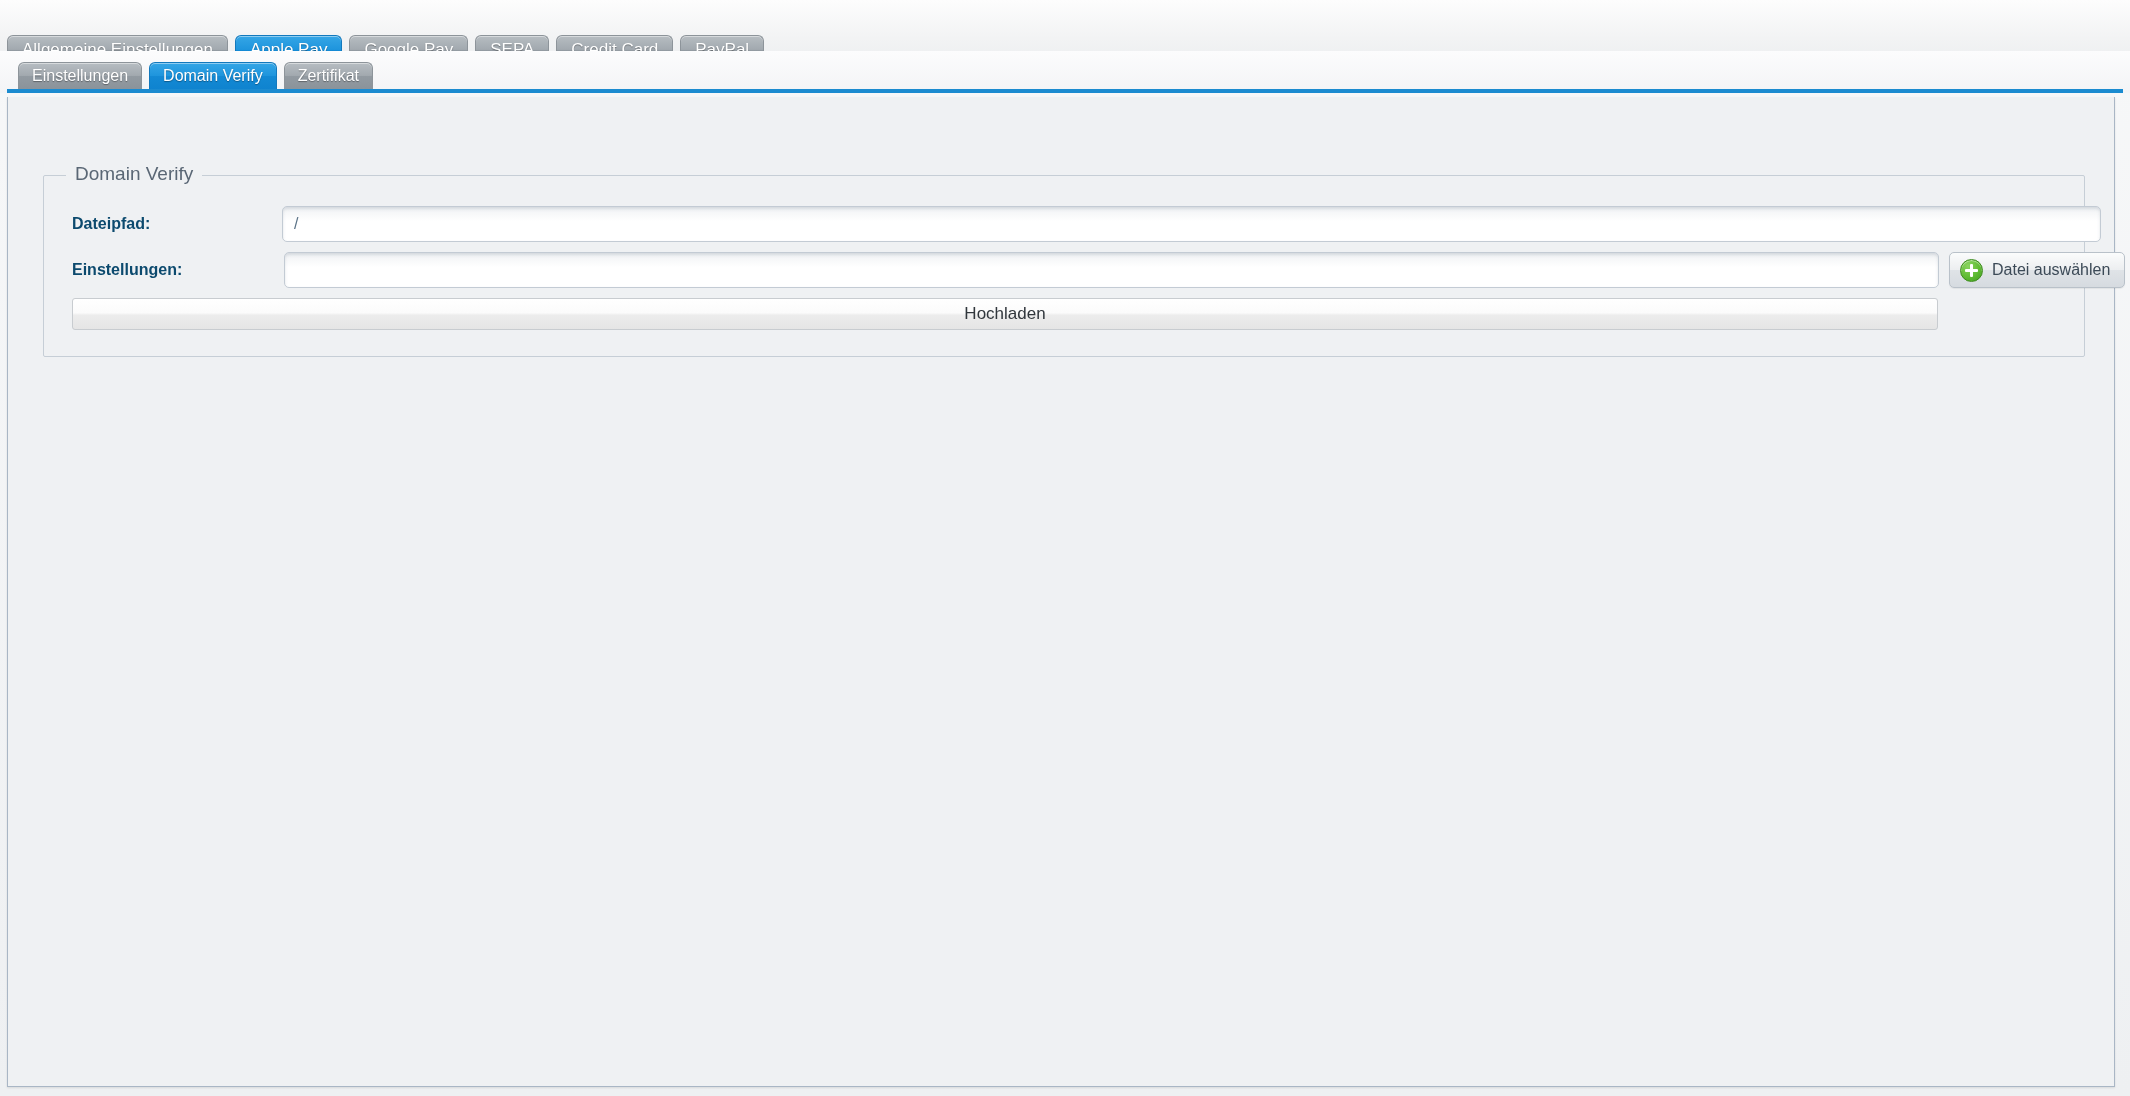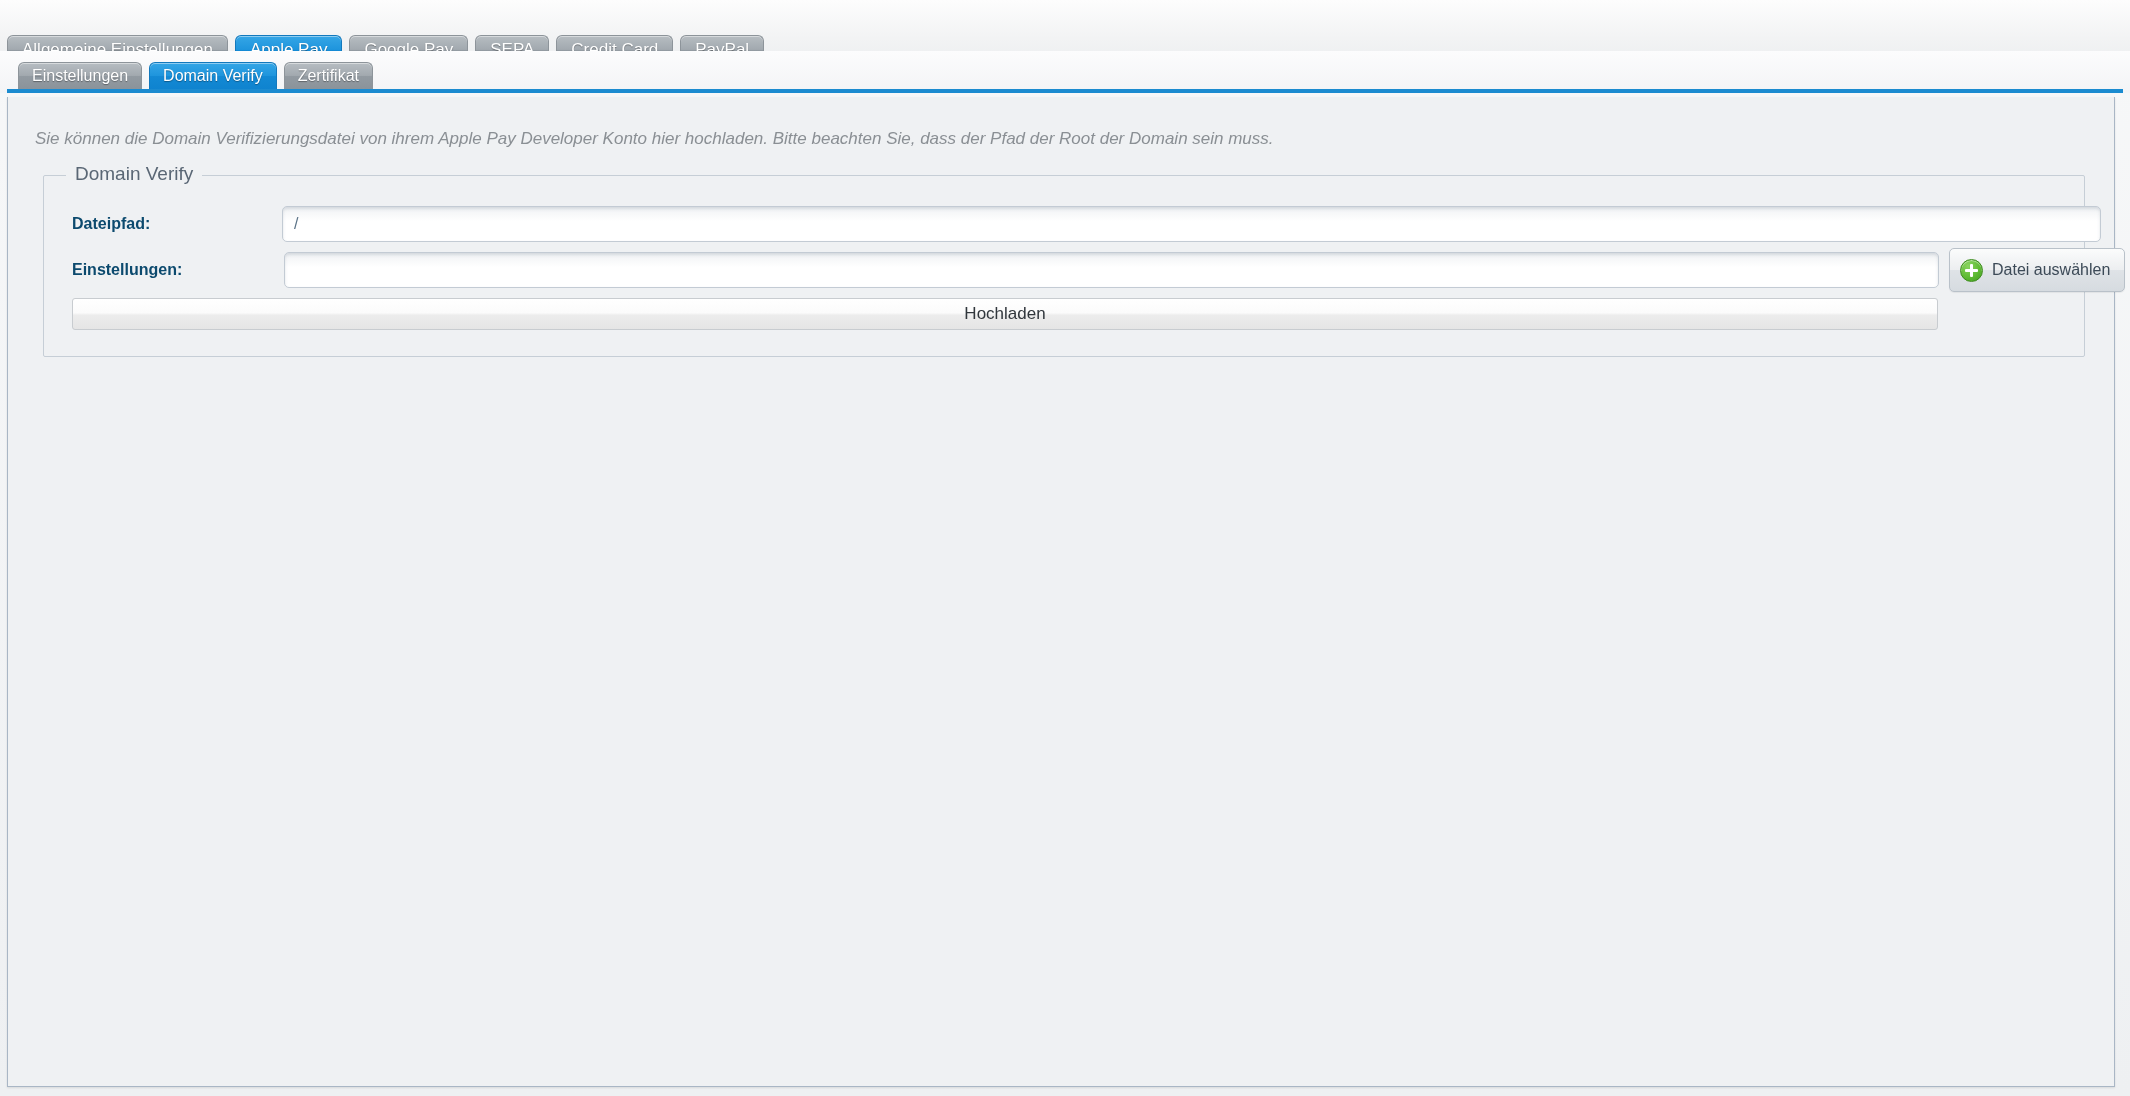--- a/index.html
+++ b/index.html
@@ -272,7 +272,6 @@
 
   <div class="content-panel">
 
-    <div class="intro-text">Sie können die Domain Verifizierungsdatei von ihrem Apple Pay Developer Konto hier hochladen. Bitte beachten Sie, dass der Pfad der Root der Domain sein muss.</div>
 
     <div class="fieldset">
 

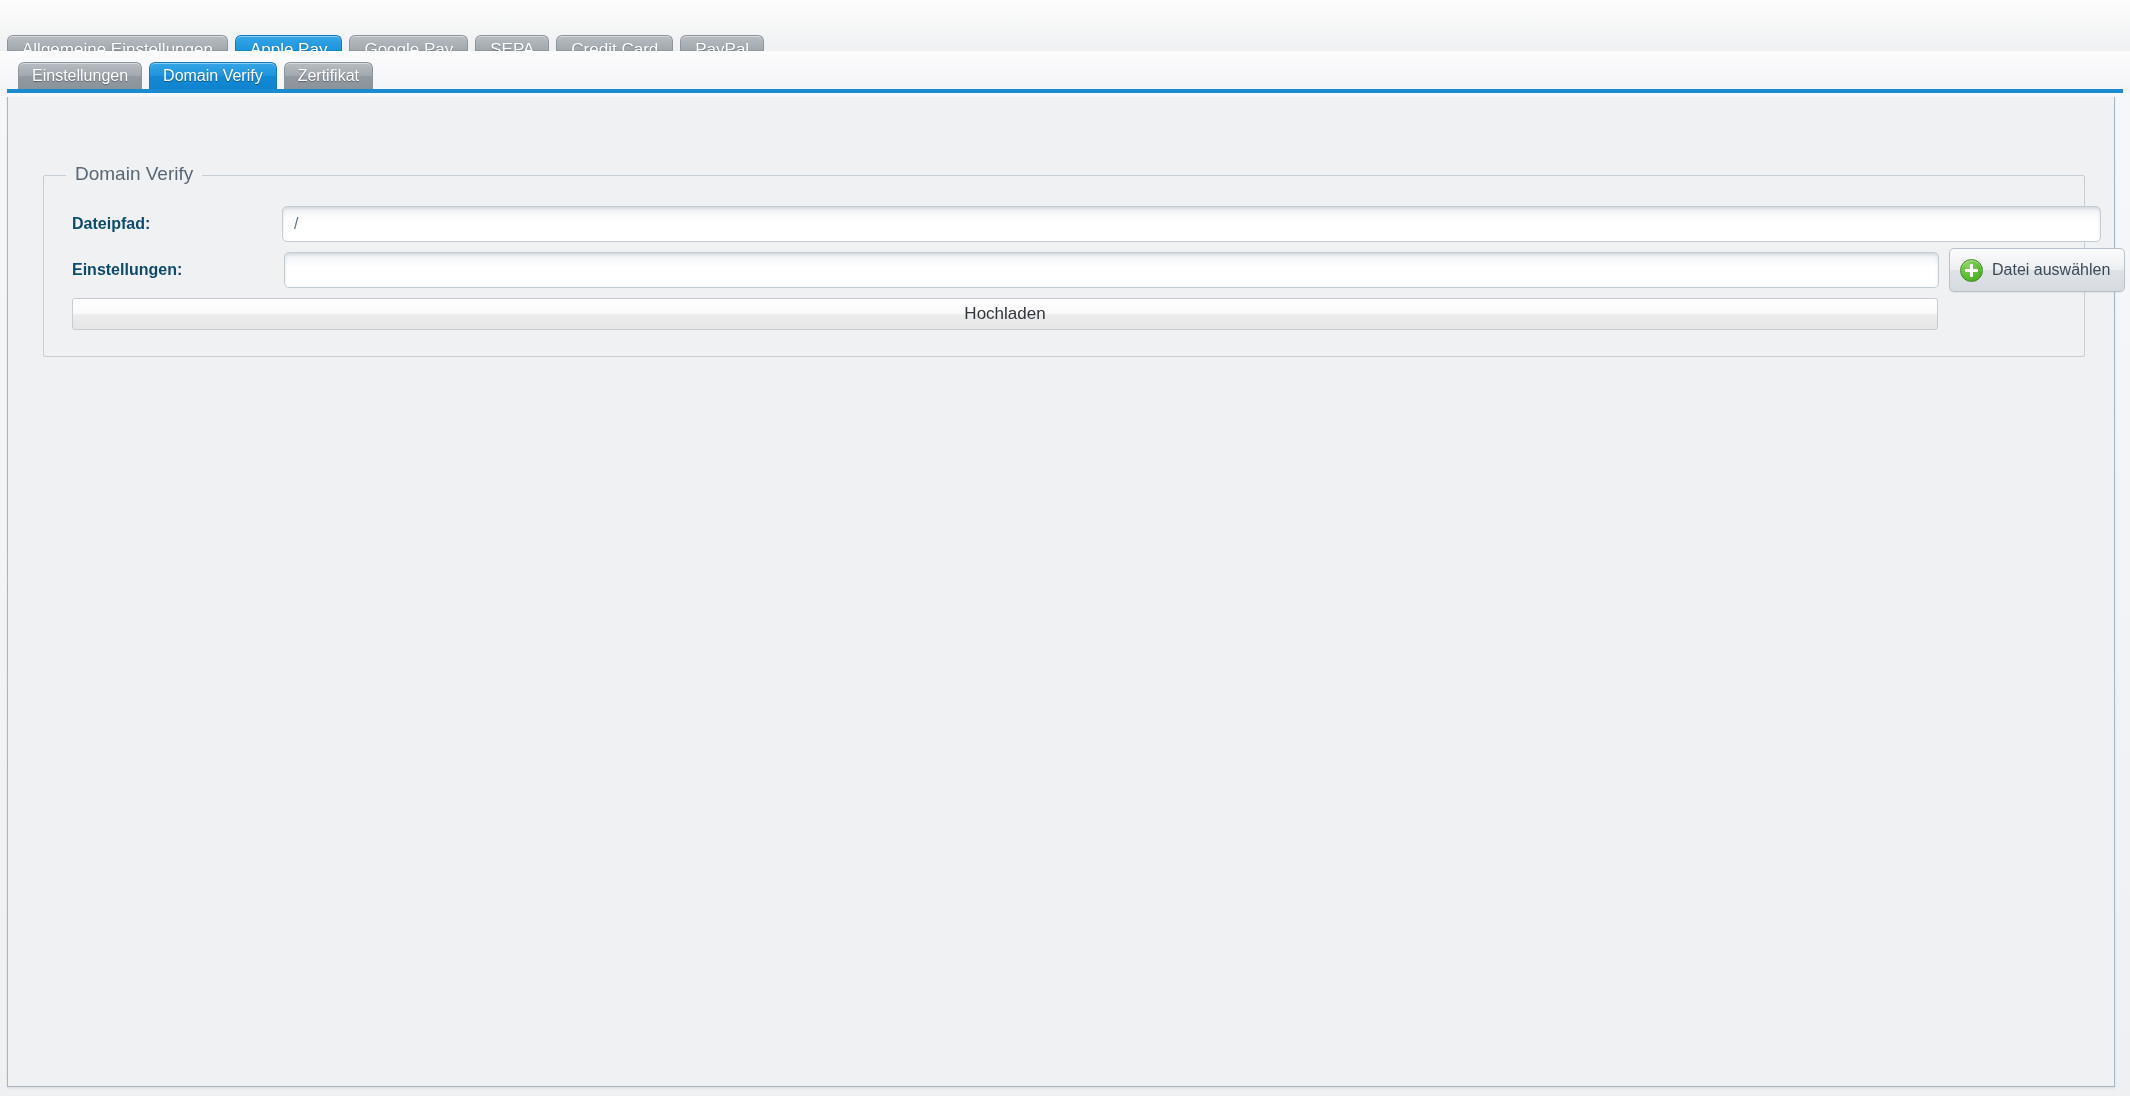--- a/index.html
+++ b/index.html
@@ -185,7 +185,7 @@
   .btn-choose {
     position: absolute;
     left: 1905px;
-    height: 44px;
+    height: 36px;
     padding: 0 14px 0 10px;
     display: flex;
     align-items: center;

